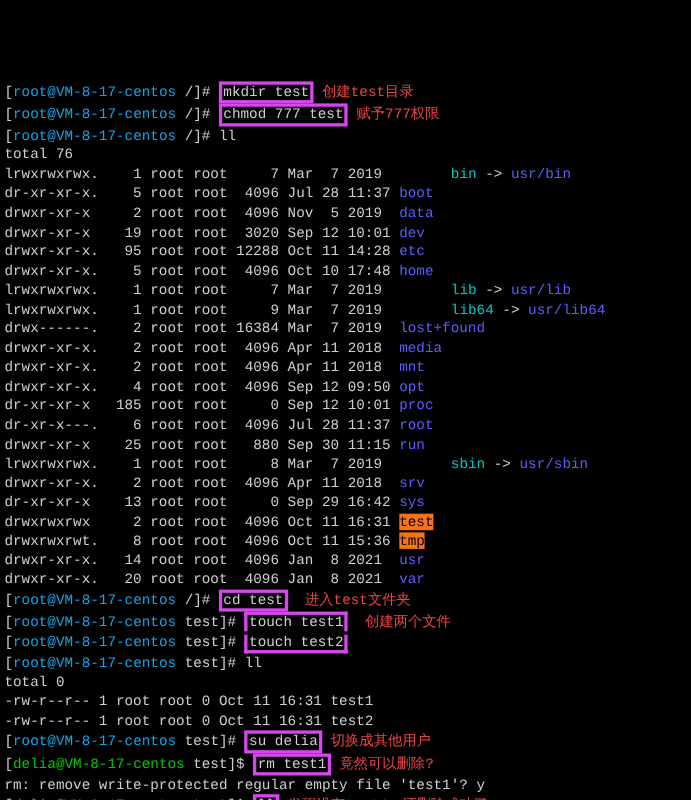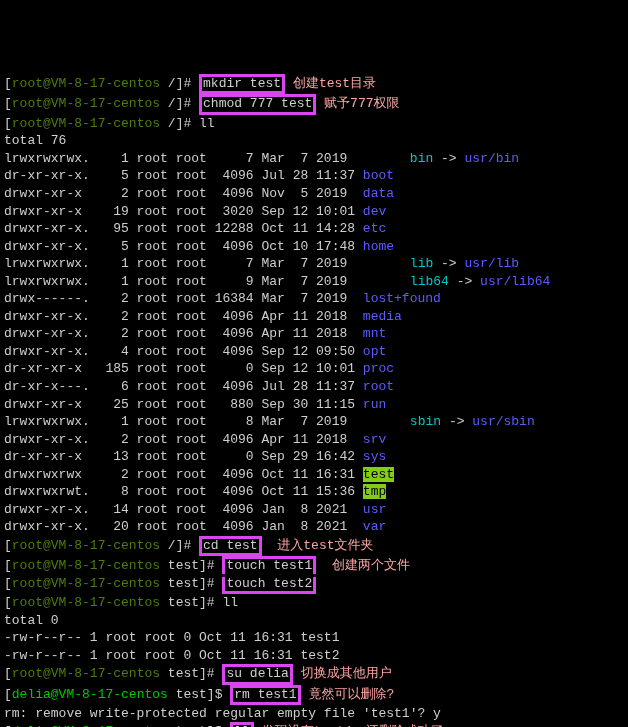--- a/index.html
+++ b/index.html
@@ -15,7 +15,7 @@
     }
     .line { display: block; }
     .w { color: #cecece; }
-    .y { color: #4d7c0f; }
+    .y { color: #0ea5e9; }
     .c { color: #00c8c8; padding-left: 47px; }
     .g { color: #00c800; margin-top: 11px; }
     .bl { color: #5c5cff; margin-top: 18px; }

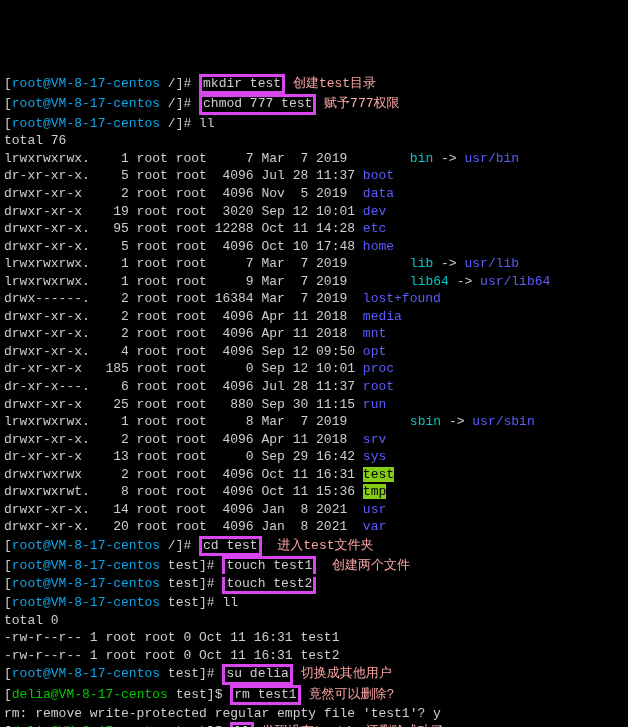--- a/index.html
+++ b/index.html
@@ -19,7 +19,7 @@
     .c { color: #00c8c8; padding-left: 47px; }
     .g { color: #00c800; margin-top: 11px; }
     .bl { color: #5c5cff; margin-top: 18px; }
-    .red { color: #fca5a5; text-align: right; }
+    .red { color: #ef4444; text-align: right; }
     .hl-green { background: #84cc16; color: #000; }
     .boxed {
       border: 3px solid #d946ef;

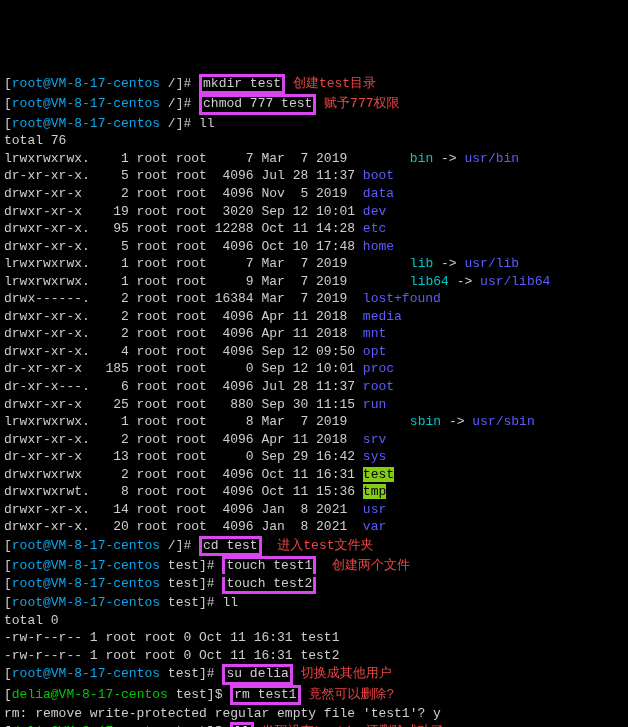--- a/index.html
+++ b/index.html
@@ -20,7 +20,7 @@
     .g { color: #00c800; margin-top: 11px; }
     .bl { color: #5c5cff; margin-top: 18px; }
     .red { color: #ef4444; text-align: right; }
-    .hl-green { background: #84cc16; color: #000; }
+    .hl-green { background: #f97316; color: #000; }
     .boxed {
       border: 3px solid #d946ef;
       padding: 0 1px;

